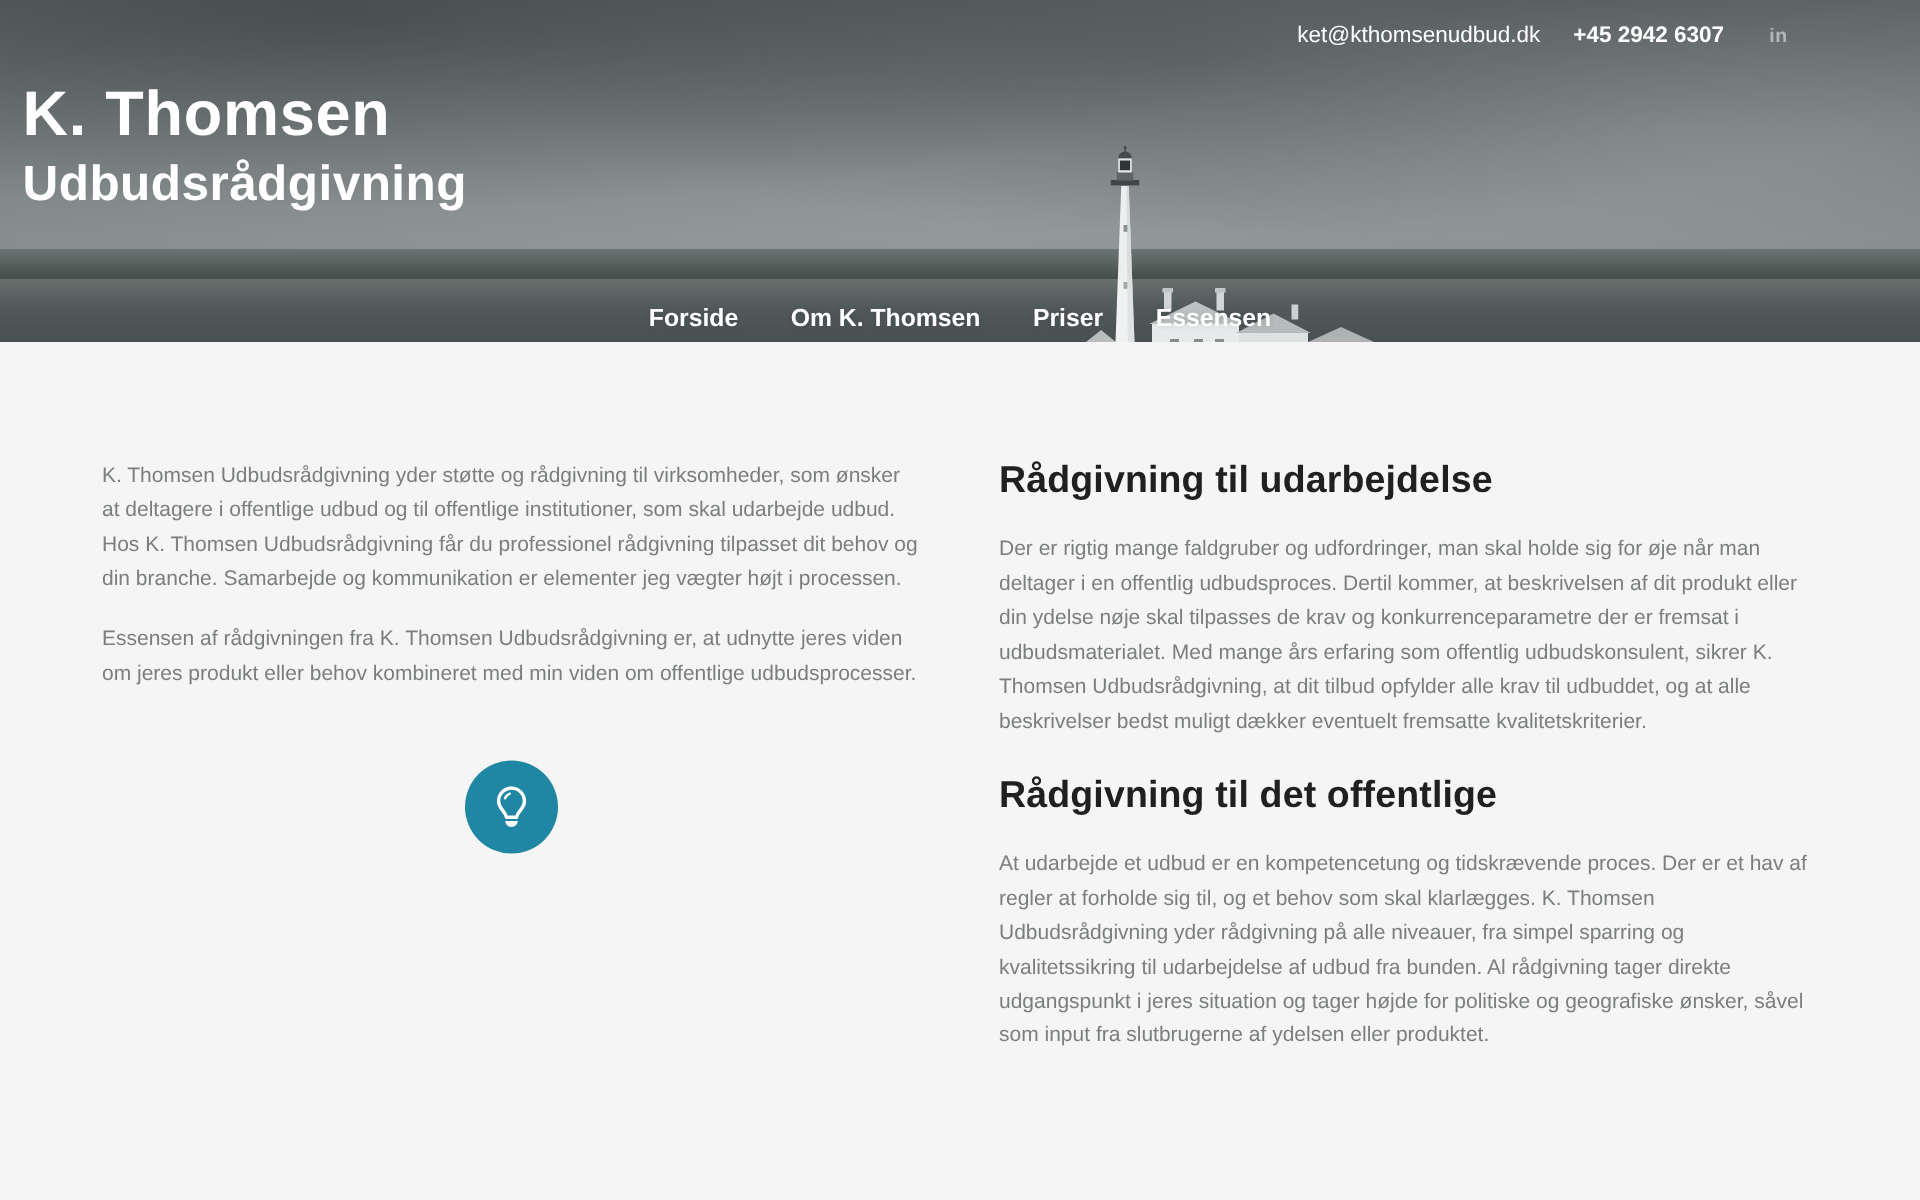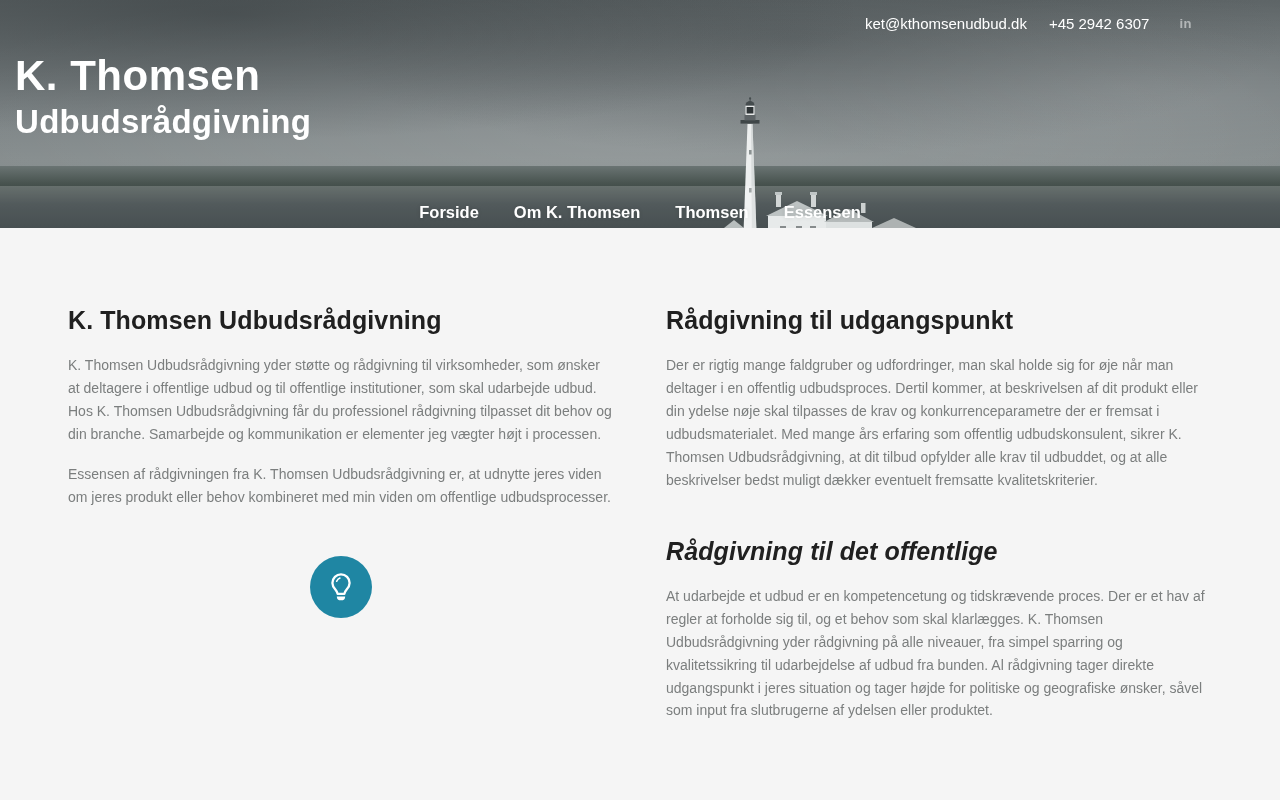--- a/index.html
+++ b/index.html
@@ -50,7 +50,7 @@
   }
   .topbar a { color: #fff; text-decoration: none; }
   .topbar .email { margin-right: 22px; }
-  .topbar .phone { margin-right: 30px; }
+  .topbar .phone { margin-right: 30px; font-weight: bold; }
   .li-icon {
     color: rgba(255,255,255,.5);
     font-weight: 700; font-size: 13px;

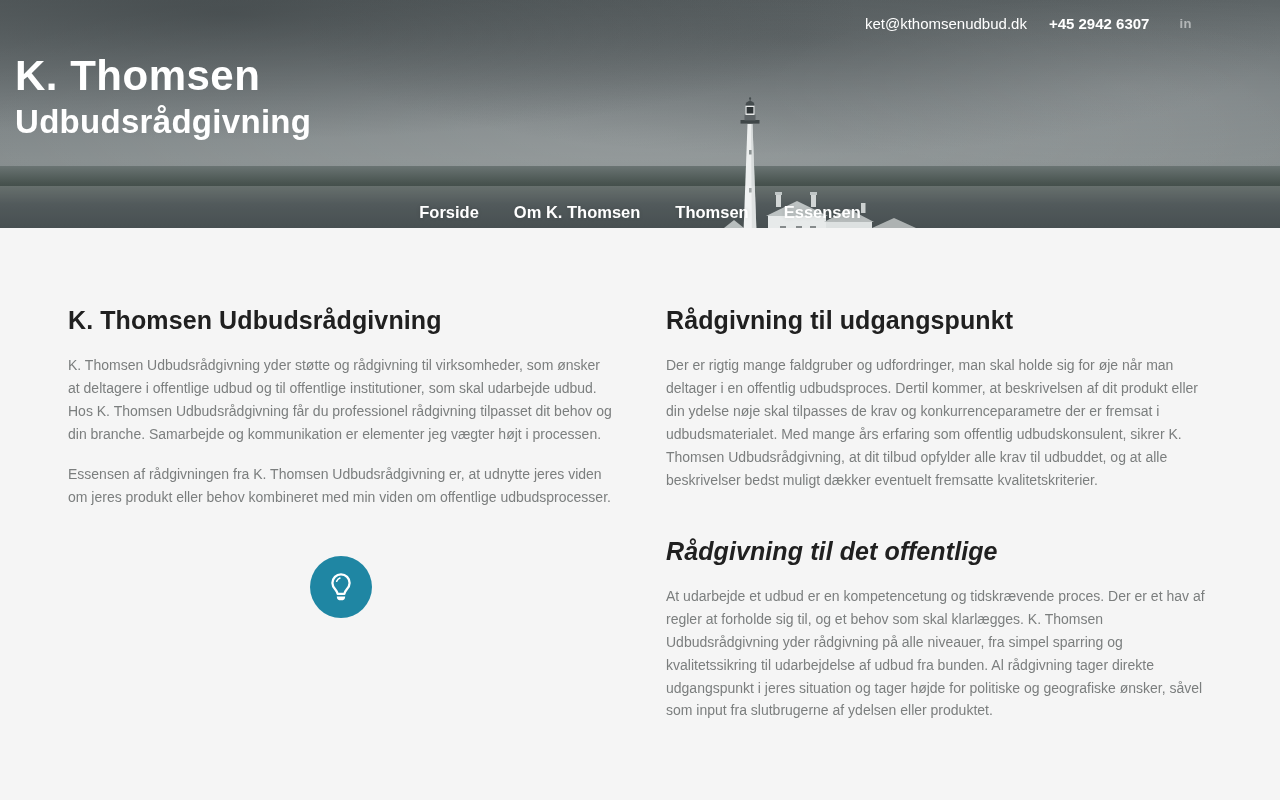--- a/index.html
+++ b/index.html
@@ -199,7 +199,7 @@
   <nav class="main-nav">
     <a href="#" class="active">Forside</a>
     <a href="#">Om K. Thomsen</a>
-    <a href="#">Thomsen</a>
+    <a href="#">Priser</a>
     <a href="#">Essensen</a>
   </nav>
 

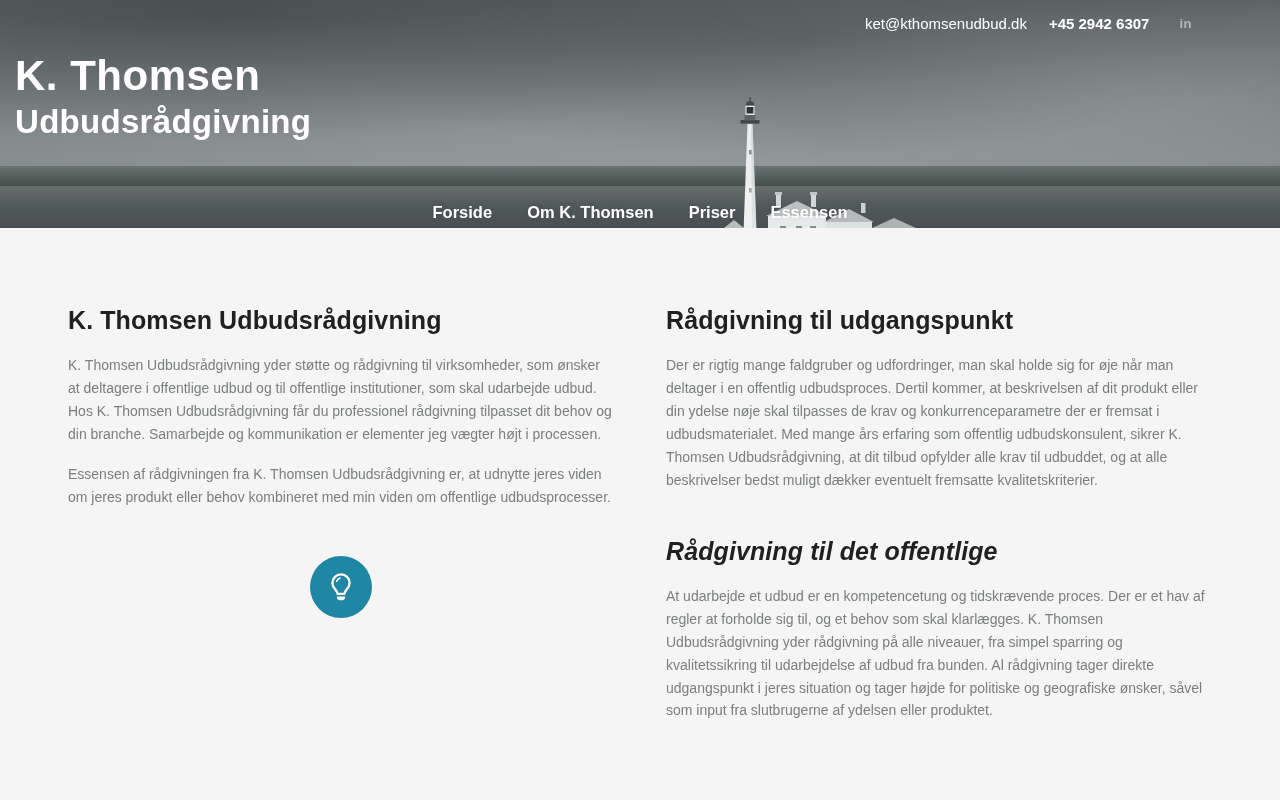--- a/index.html
+++ b/index.html
@@ -209,7 +209,6 @@
 <main class="content">
 
   <section class="left-col">
-    <h2 class="sec-heading">K. Thomsen Udbudsrådgivning</h2>
     <p>K. Thomsen Udbudsrådgivning yder støtte og rådgivning til virksomheder, som ønsker at deltagere i offentlige udbud og til offentlige institutioner, som skal udarbejde udbud. Hos K. Thomsen Udbudsrådgivning får du professionel rådgivning tilpasset dit behov og din branche. Samarbejde og kommunikation er elementer jeg vægter højt i processen.</p>
     <p>Essensen af rådgivningen fra K. Thomsen Udbudsrådgivning er, at udnytte jeres viden om jeres produkt eller behov kombineret med min viden om offentlige udbudsprocesser.</p>
 

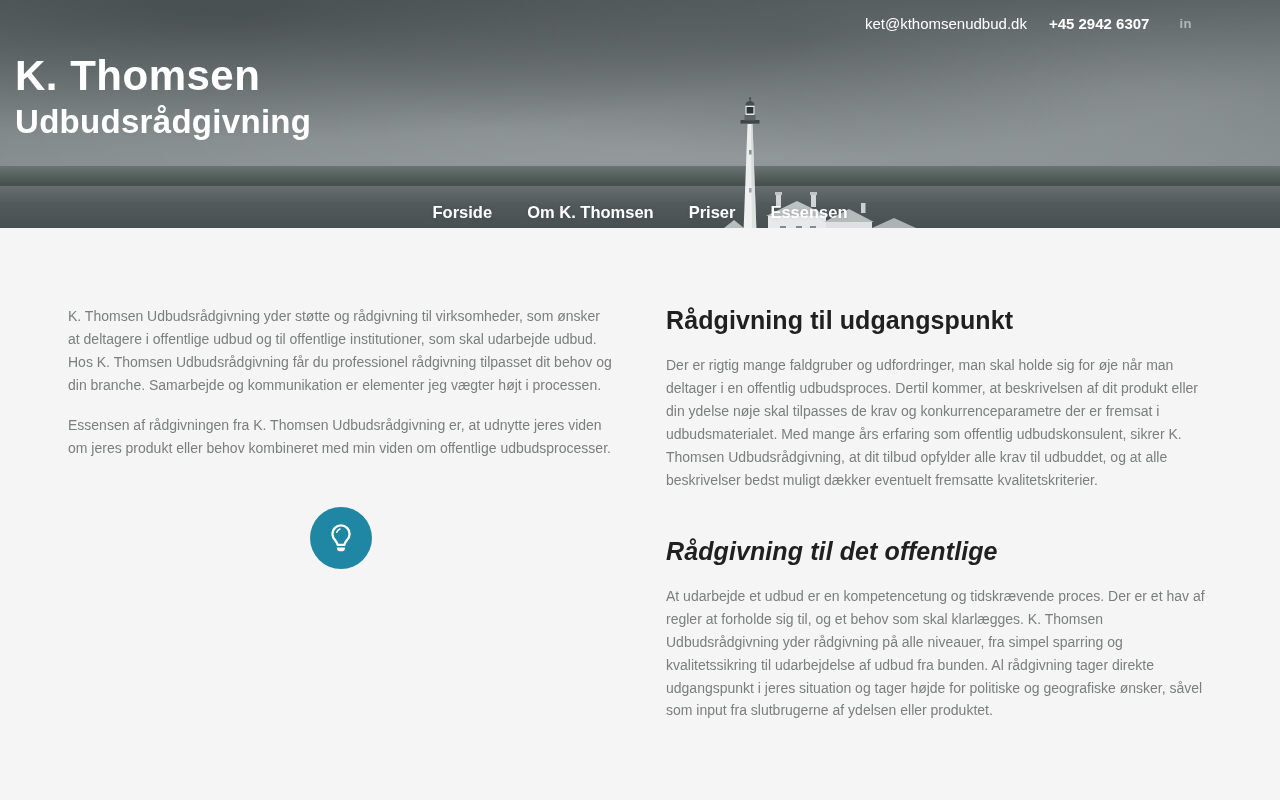--- a/index.html
+++ b/index.html
@@ -225,7 +225,7 @@
 
   <section class="right-col">
     <div class="section">
-      <h2 class="sec-heading">Rådgivning til udgangspunkt</h2>
+      <h2 class="sec-heading">Rådgivning til udarbejdelse</h2>
       <p>Der er rigtig mange faldgruber og udfordringer, man skal holde sig for øje når man deltager i en offentlig udbudsproces. Dertil kommer, at beskrivelsen af dit produkt eller din ydelse nøje skal tilpasses de krav og konkurrenceparametre der er fremsat i udbudsmaterialet. Med mange års erfaring som offentlig udbudskonsulent, sikrer K. Thomsen Udbudsrådgivning, at dit tilbud opfylder alle krav til udbuddet, og at alle beskrivelser bedst muligt dækker eventuelt fremsatte kvalitetskriterier.</p>
     </div>
     <div class="section">

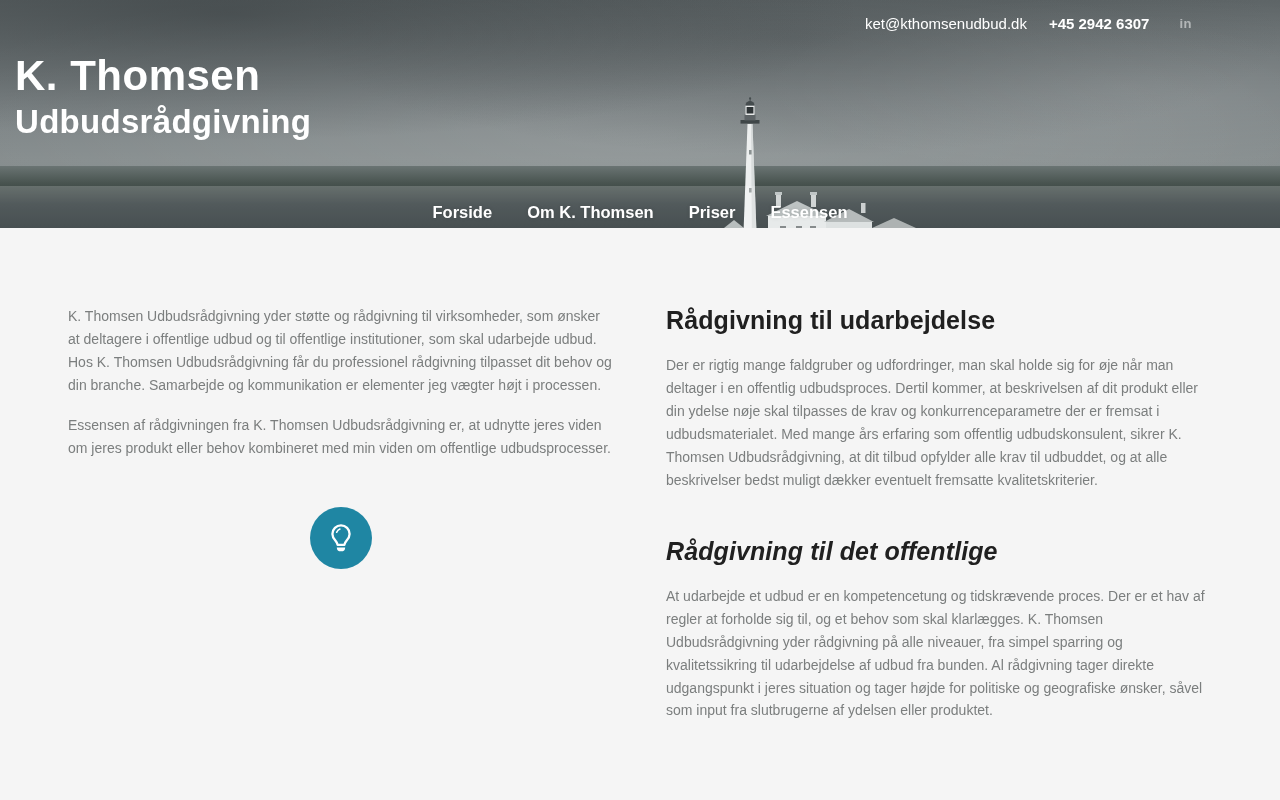--- a/index.html
+++ b/index.html
@@ -121,7 +121,7 @@
     font-size: 14px; line-height: 1.64;
     color: #7b7e7e;
   }
-  .right-col .section + .section h2.sec-heading { margin-top: 44px; font-style: italic; }
+  .right-col .section + .section h2.sec-heading { margin-top: 23px; }
 
   .badge-wrap {
     margin-top: 47px;

